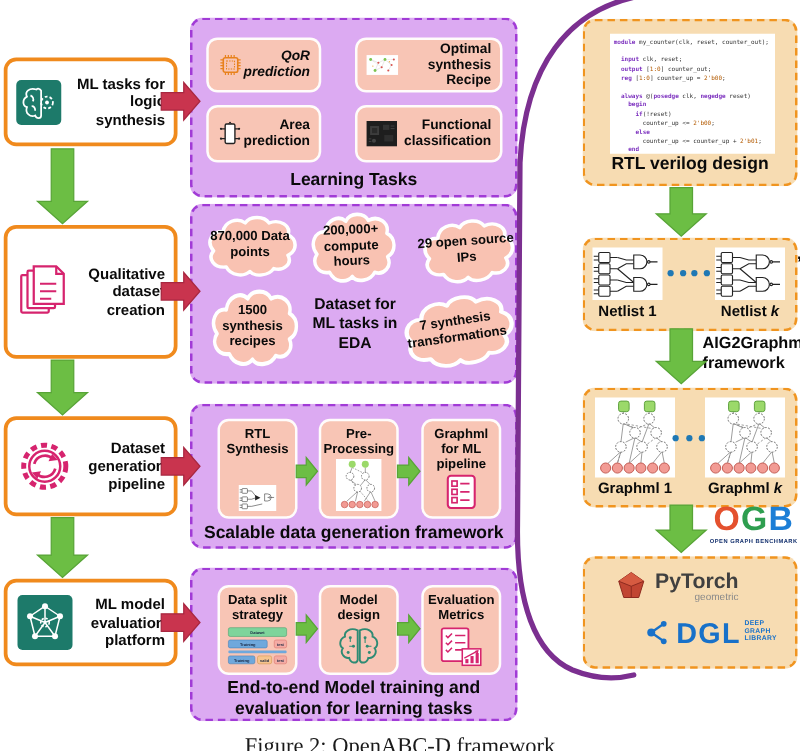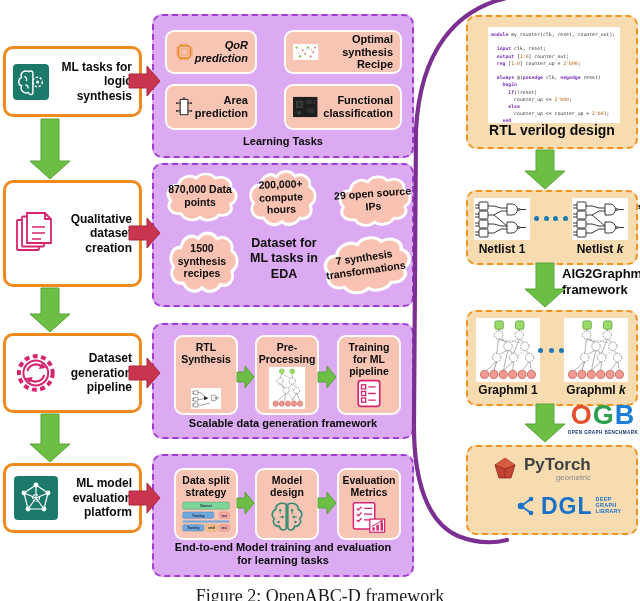--- a/index.html
+++ b/index.html
@@ -14,7 +14,7 @@
   
   .panel{position:absolute;background:#DCAAF2;border:2px dashed #A13BD6;border-radius:10px;}
   .panel-caption{position:absolute;left:0;width:100%;text-align:center;font-weight:bold;
-                 font-size:11px;line-height:1.2;}
+                 font-size:14px;line-height:1.2;}
   .pbox{position:absolute;background:#F8C5B5;border:2px solid rgba(255,255,255,.95);
         border-radius:9px;display:flex;align-items:center;justify-content:space-between;
         padding:2px 7px;box-sizing:border-box;}

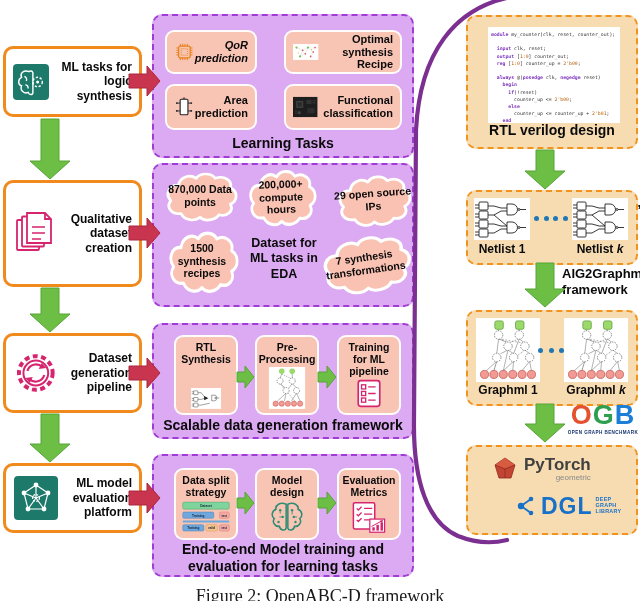--- a/index.html
+++ b/index.html
@@ -382,7 +382,7 @@
         </svg>
     </div>
     <div class="step" style="left:183px;top:10px;width:64px;height:80px;">
-      <div class="step-label">Training for ML pipeline</div>
+      <div class="step-label">Graphml for ML pipeline</div>
       <svg width="28" height="32" viewBox="0 0 32 36" style="margin-top:2px;">
           <use href="#checklistArt"></use>
         </svg>

